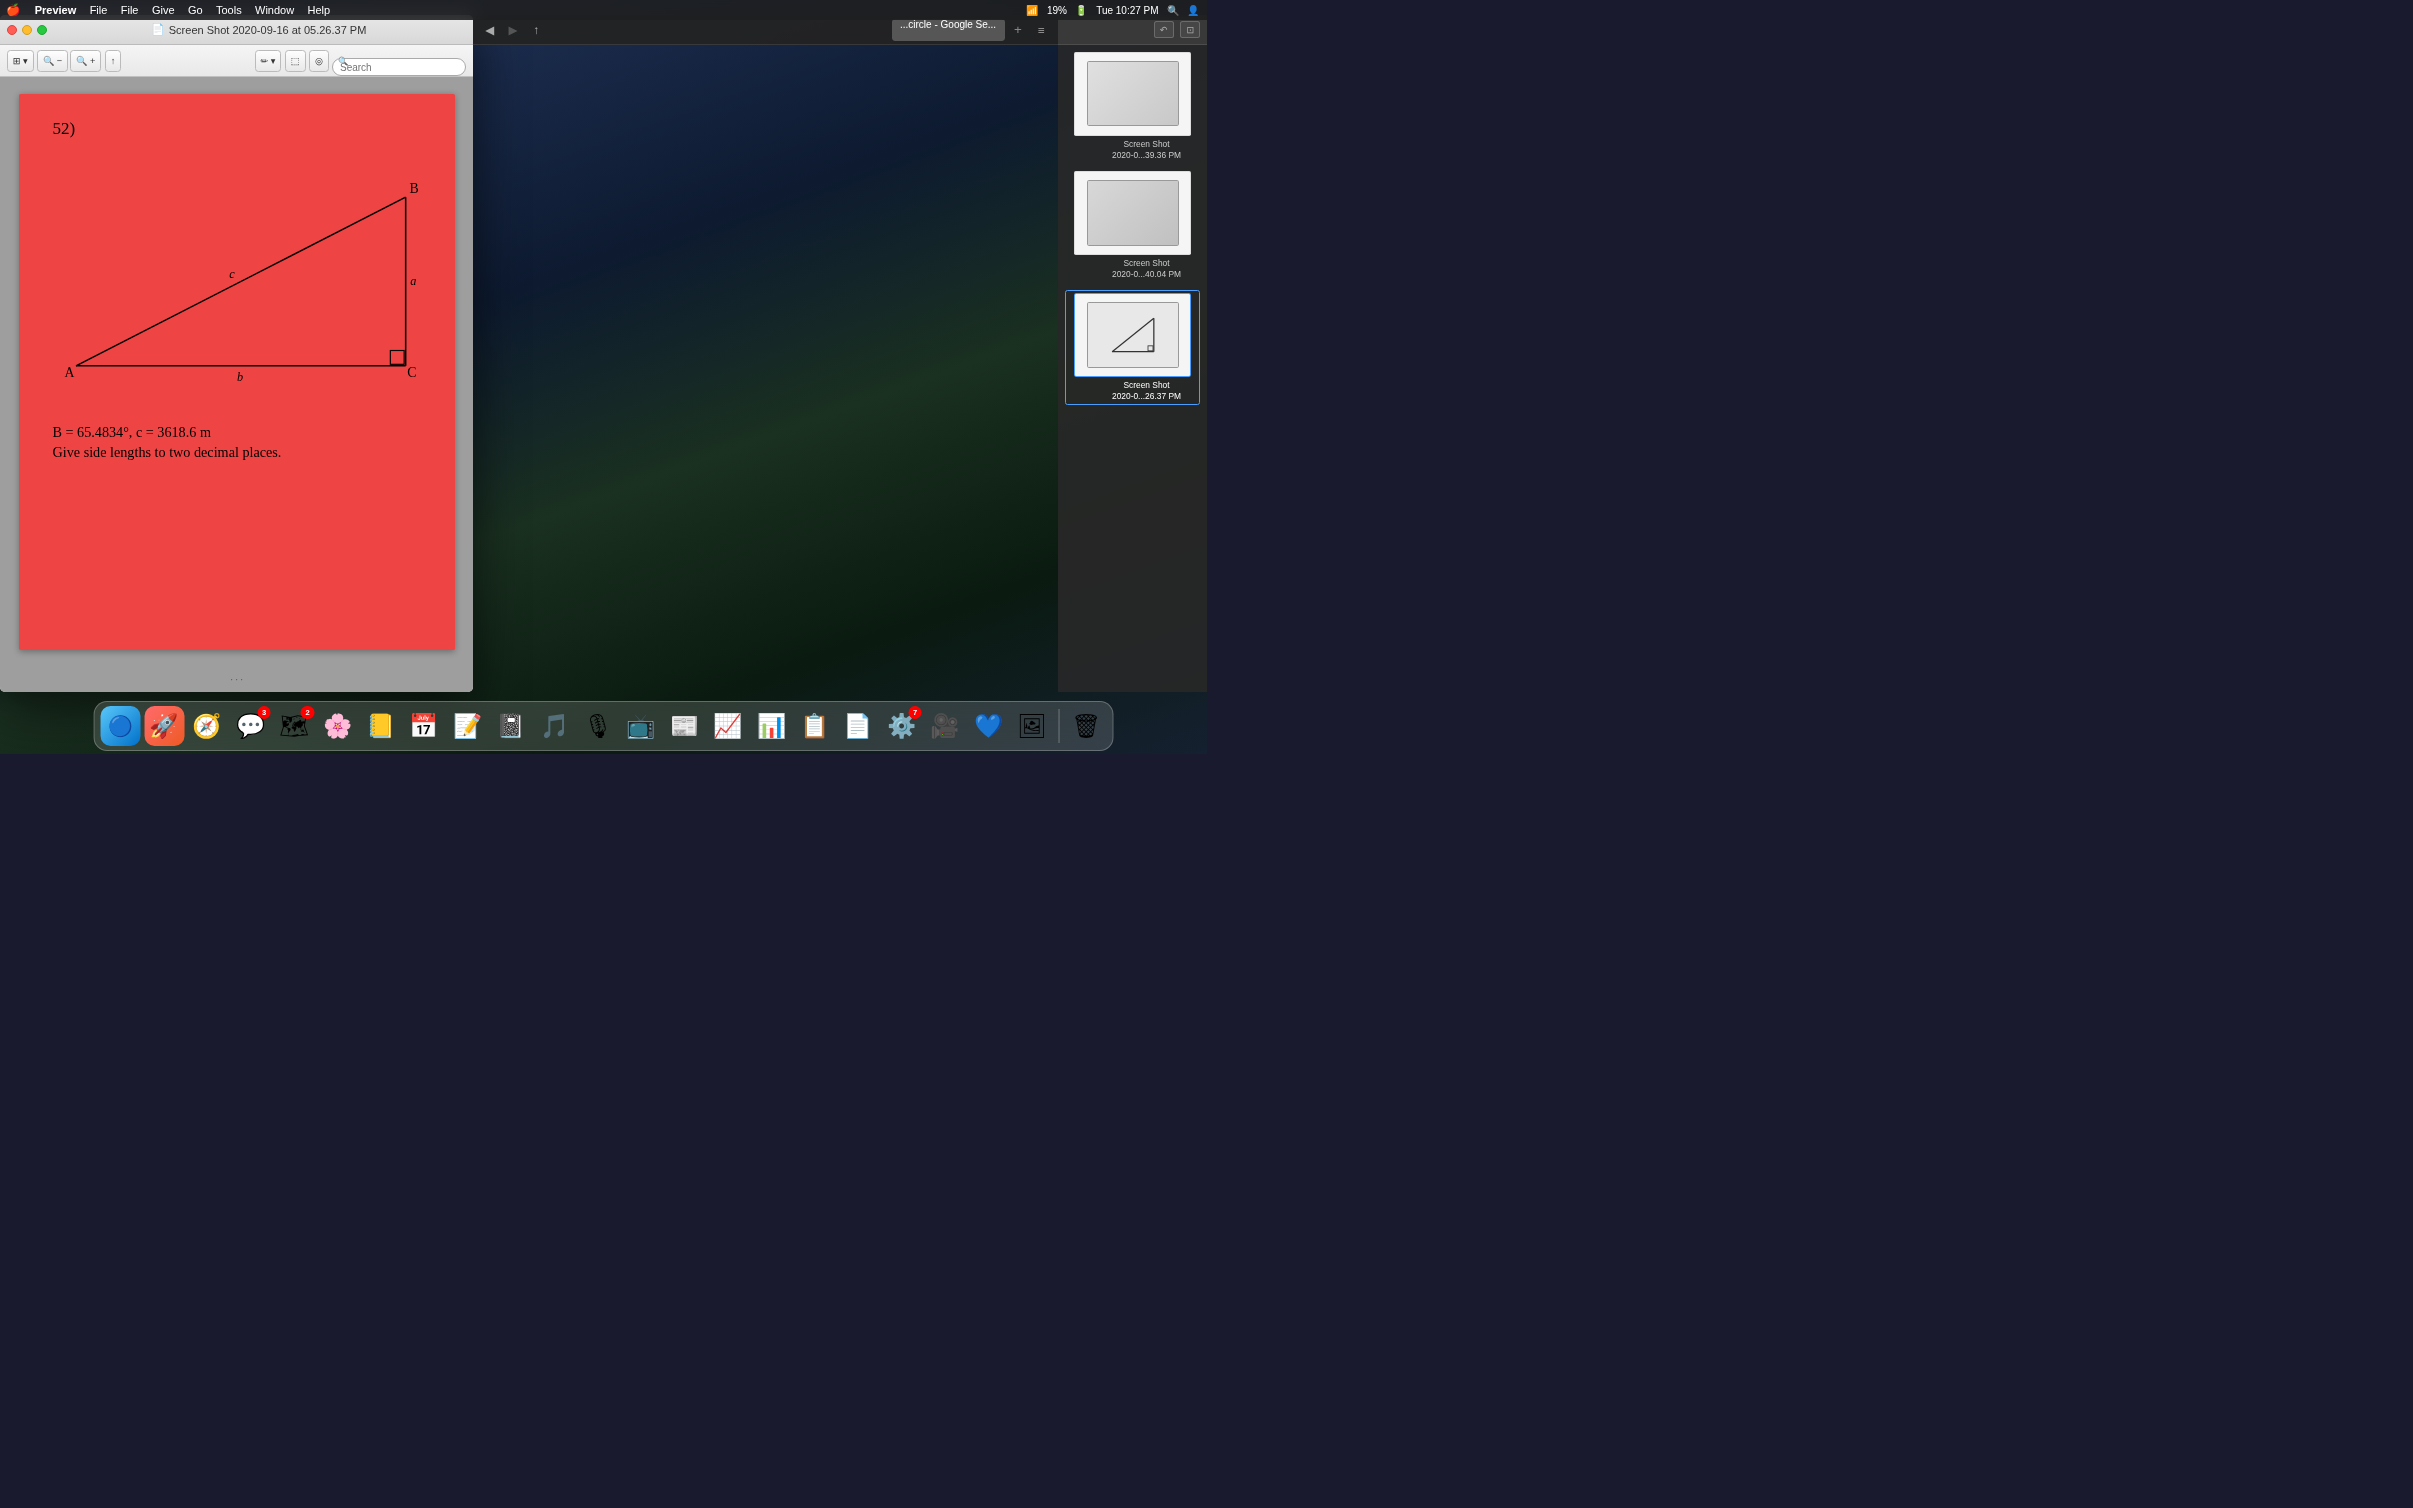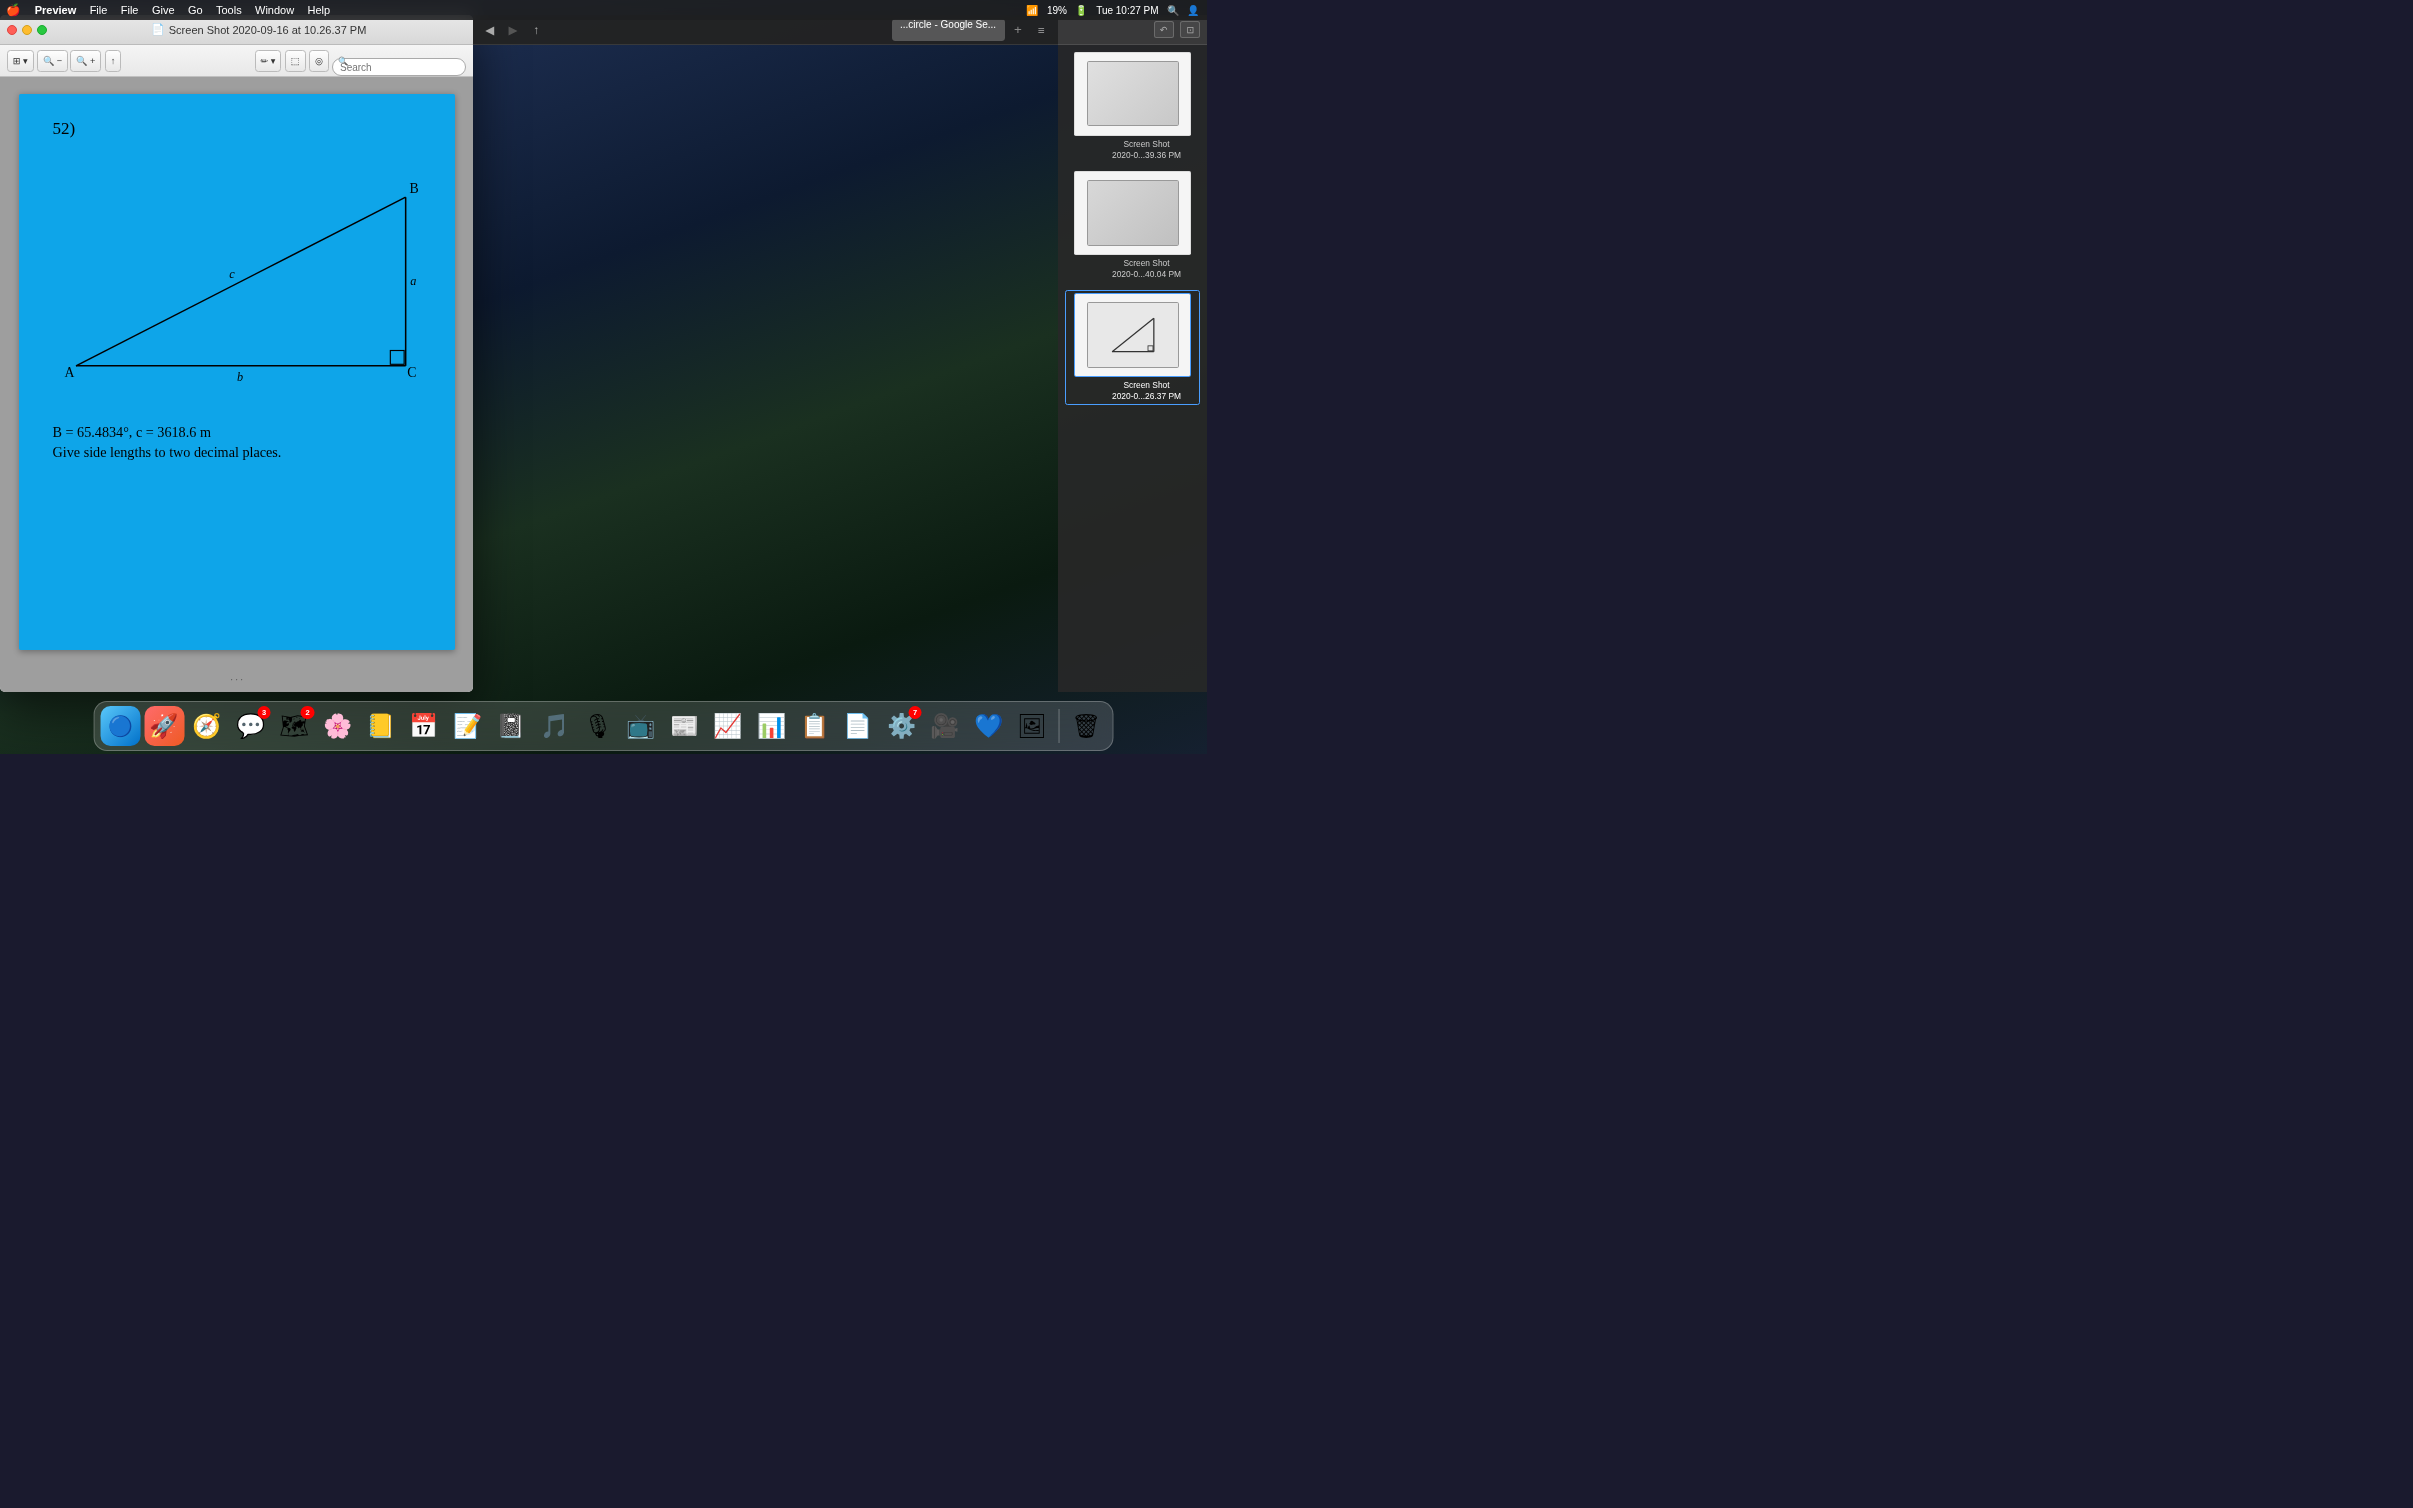--- a/index.html
+++ b/index.html
@@ -458,7 +458,7 @@
     <div class="traffic-light tl-max"></div>
     <div class="window-title">
       <span>📄</span>
-      <span>Screen Shot 2020-09-16 at 10.26.37 PM</span>
+      <span>Screen Shot 2020-09-16 at 05.26.37 PM</span>
     </div>
   </div>
 

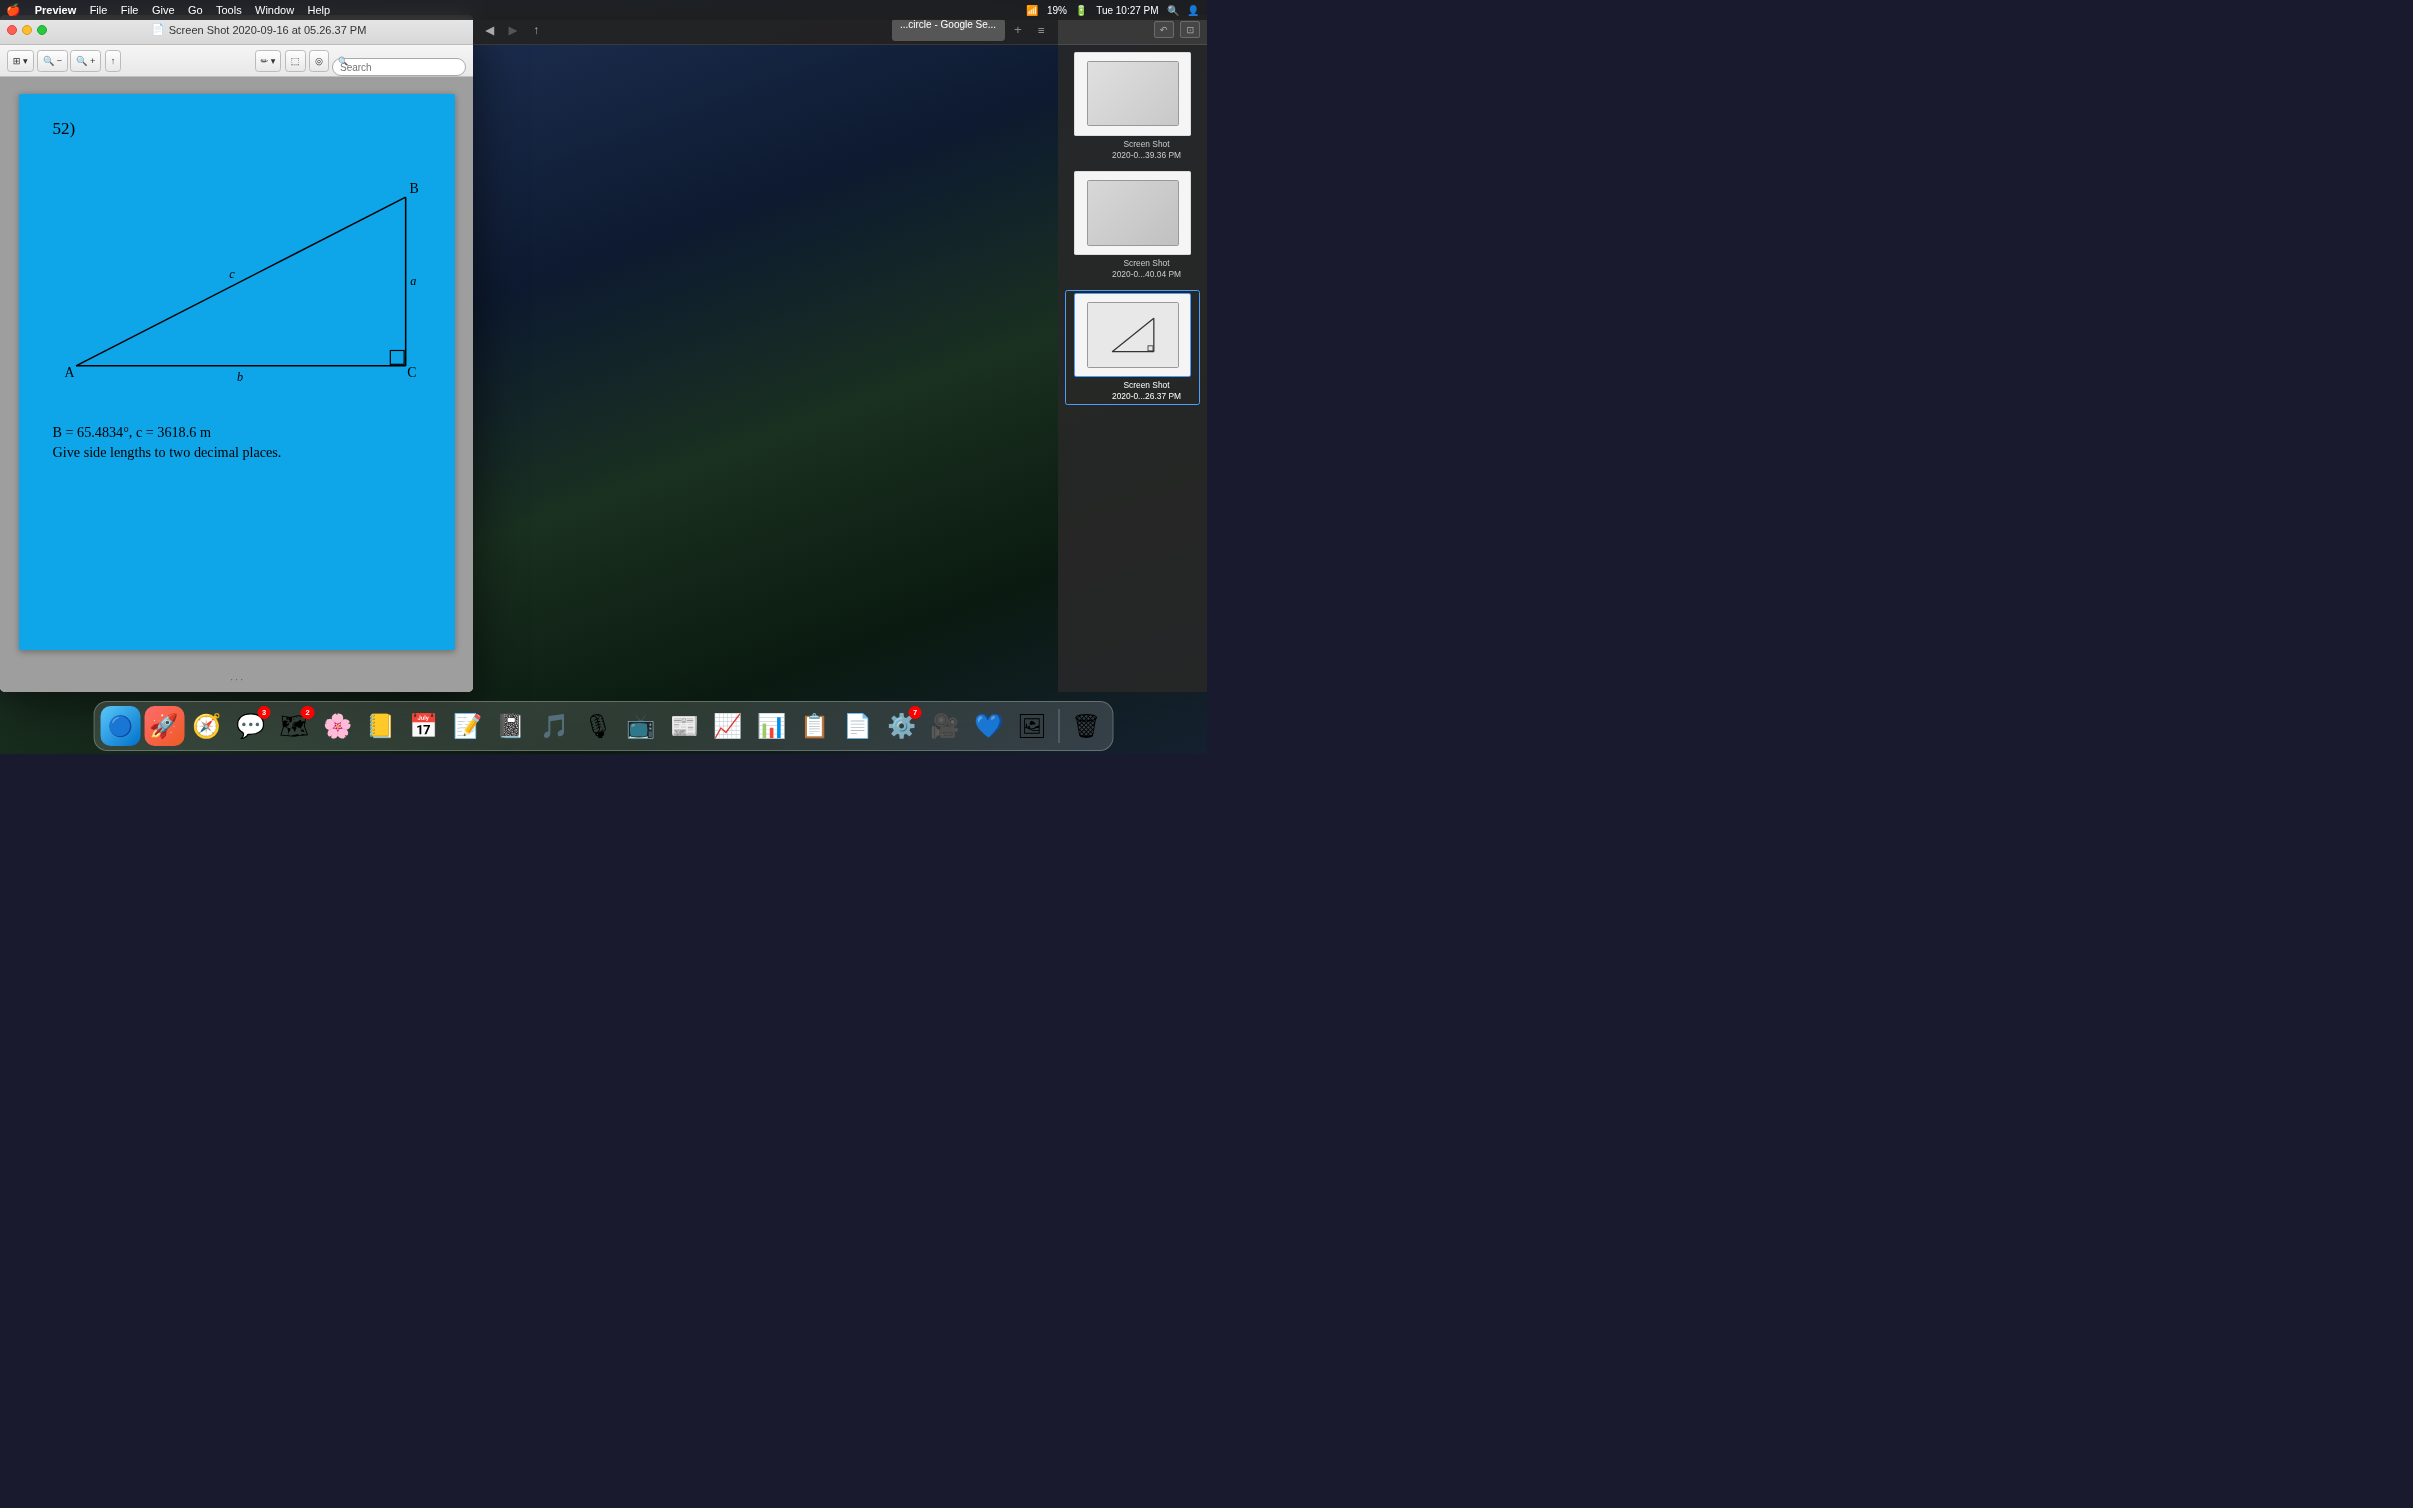--- a/index.html
+++ b/index.html
@@ -183,7 +183,7 @@
     }
 
     .document-page {
-      background: #0ea5e9;
+      background: #ef4444;
       width: 100%;
       max-width: 436px;
       min-height: 545px;

